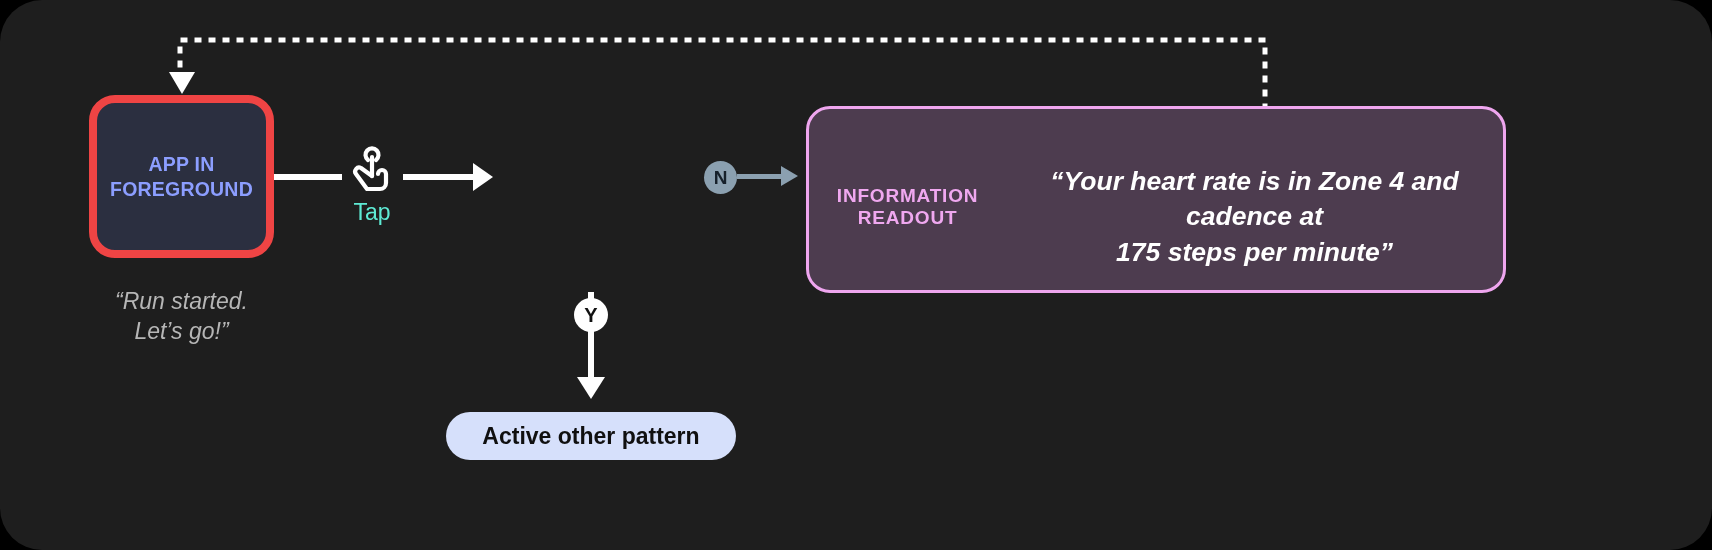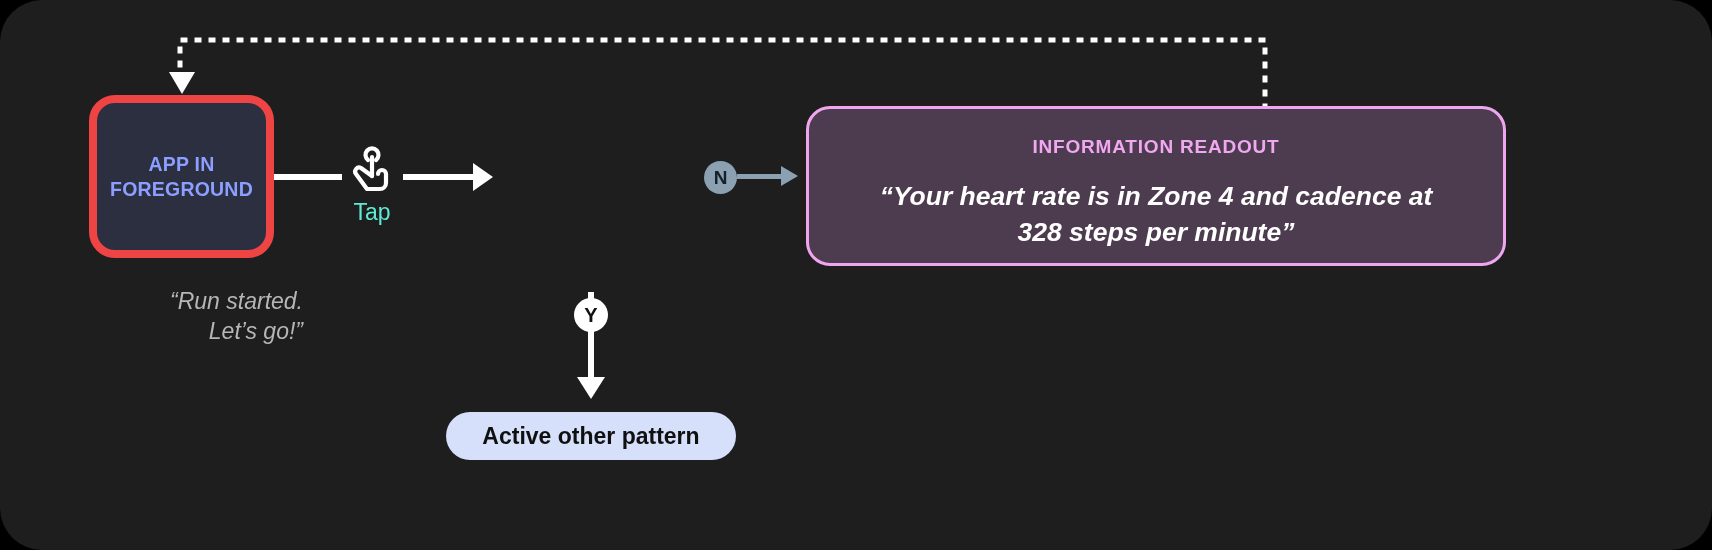--- a/index.html
+++ b/index.html
@@ -189,15 +189,15 @@
     left: 806px;
     top: 106px;
     width: 700px;
-    height: 160px;
+    height: 187px;
     background: #4d3c4f;
     border: 3px solid #efa6ef;
     border-radius: 24px;
     box-sizing: border-box;
     display: flex;
-    flex-direction: column;
-    align-items: center;
-    justify-content: center;
+    flex-direction: row;
+    align-items: center;
+    justify-content: space-between;
     padding-top: 14px;
   }
   .readout-title {

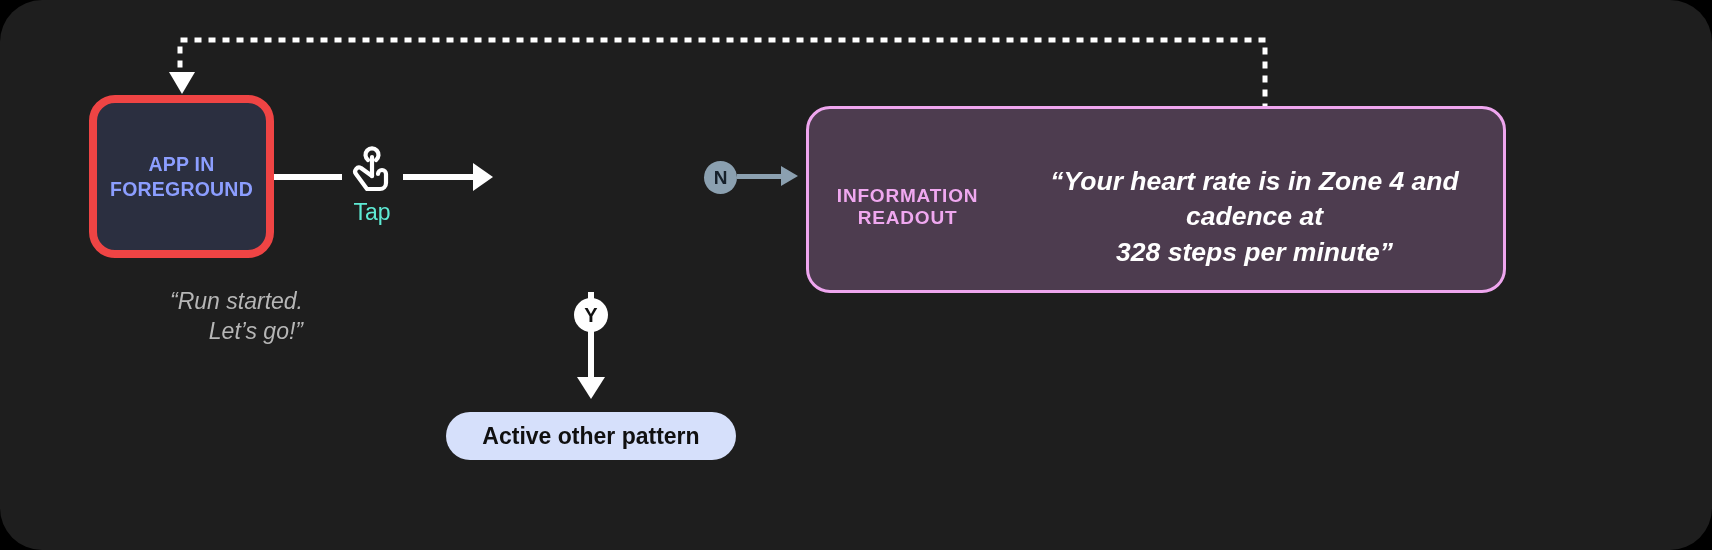--- a/index.html
+++ b/index.html
@@ -342,7 +342,7 @@
     <div class="readout">
       <div class="readout-title">INFORMATION READOUT</div>
       <div class="readout-body">“Your heart rate is in Zone 4 and cadence at
-328 steps per minute”</div>
+175 steps per minute”</div>
     </div>
 
     <div class="line-y-top"></div>

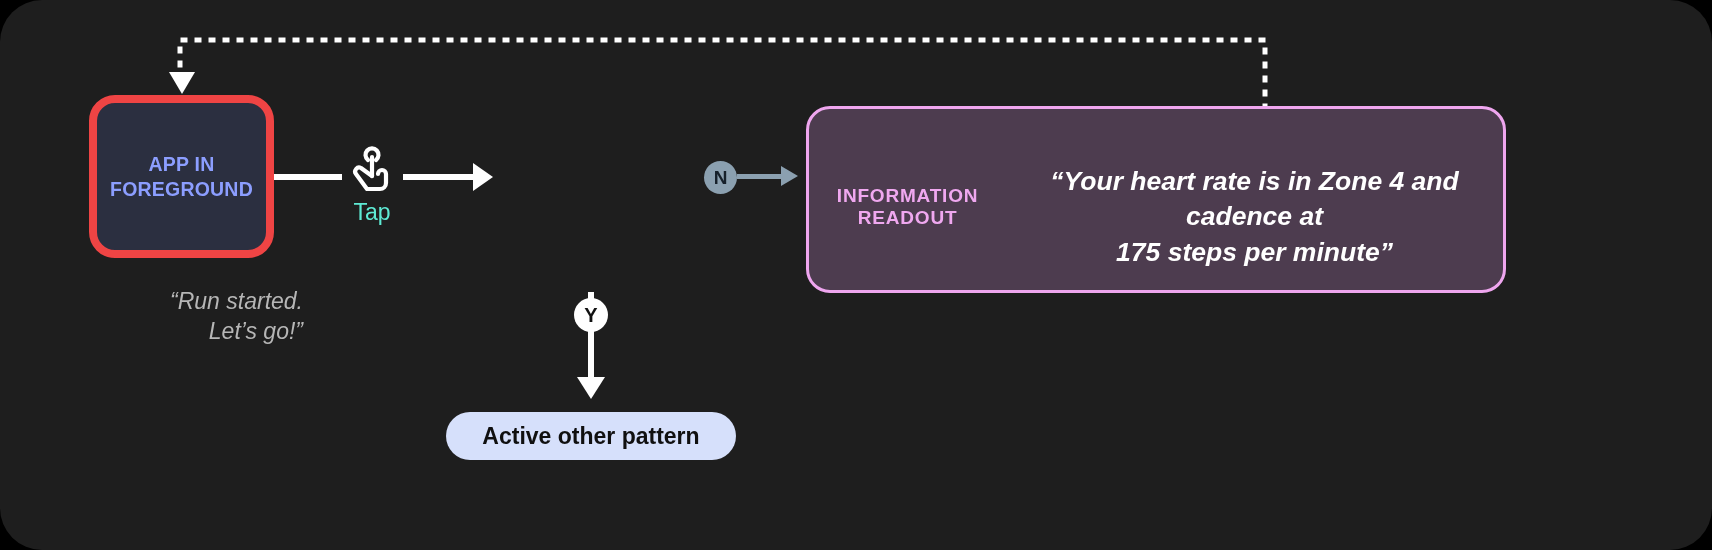--- a/index.html
+++ b/index.html
@@ -63,7 +63,7 @@
     left: 60px;
     top: 286px;
     width: 243px;
-    text-align: right;
+    text-align: center;
     color: #b6b6b6;
     font-size: 23px;
     font-style: italic;

